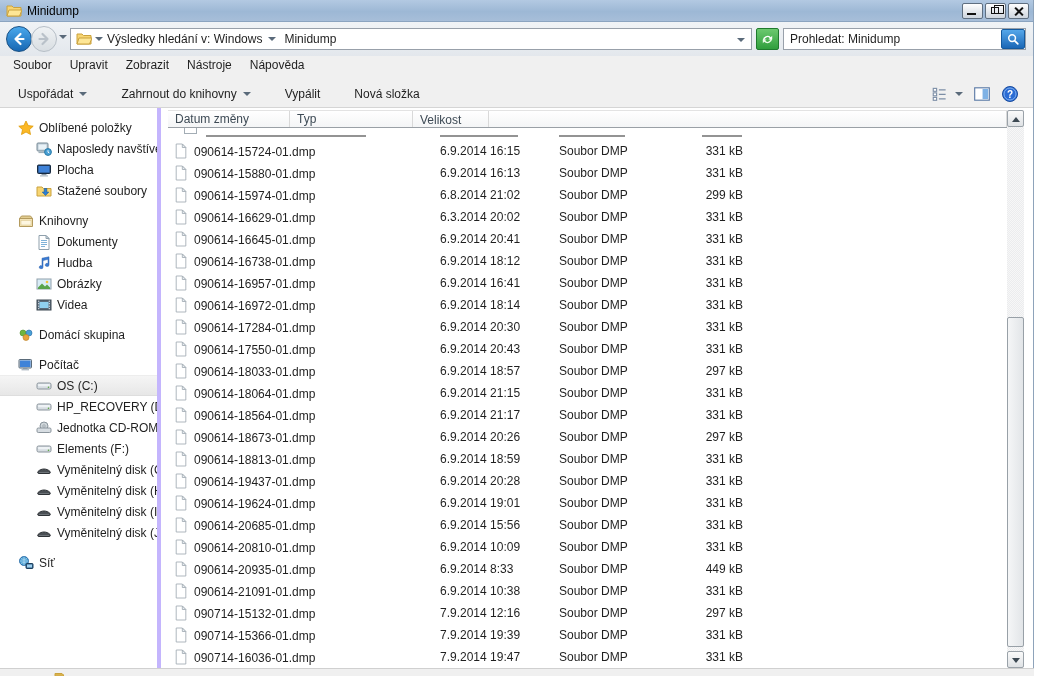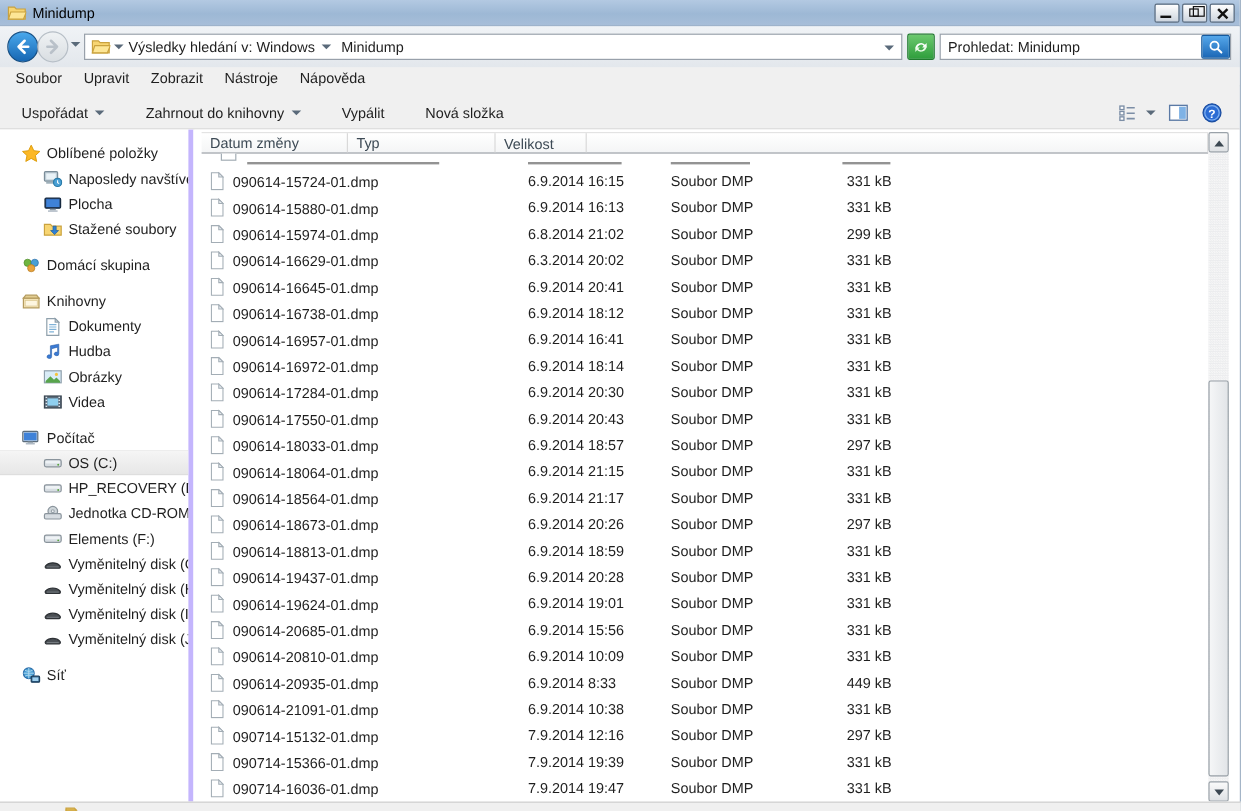--- a/index.html
+++ b/index.html
@@ -279,62 +279,62 @@
             <div class="sb-row">
               <span class="icon">
                 <svg viewBox="0 0 16 16">
+                  <path d="M1.5 5.5h13v8h-13z" fill="#f3e3b5" stroke="#b49b5e"></path>
+                  <path d="M1.5 5.5l2-2.5h9l2 2.5z" fill="#e2cd91" stroke="#b49b5e"></path>
+                  <rect x="3" y="7.5" width="10" height="4.5" fill="#fdf6e0" stroke="#d8c48c" stroke-width=".5"></rect>
+                </svg>
+              </span>
+              <span>Knihovny</span>
+            </div>
+            <div class="sb-row child">
+              <span class="icon">
+                <svg viewBox="0 0 16 16">
+                  <path d="M3 1.5h7l3 3v11H3z" fill="#fff" stroke="#8fa0ac"></path>
+                  <path d="M10 1.5l3 3h-3z" fill="#dce6ec" stroke="#8fa0ac"></path>
+                  <path d="M5 6.5h6M5 8.5h6M5 10.5h6M5 12.5h4" stroke="#7fb2d8" stroke-width="1"></path>
+                </svg>
+              </span>
+              <span>Dokumenty</span>
+            </div>
+            <div class="sb-row child">
+              <span class="icon">
+                <svg viewBox="0 0 16 16">
+                  <path d="M6 3.2L13 1.8v8.1a1.9 1.5 0 1 1-1-1.3V4.3L7 5.6v6.6a1.9 1.5 0 1 1-1-1.3z" fill="#3a7bd5" stroke="#2a5ea6" stroke-width=".5"></path>
+                </svg>
+              </span>
+              <span>Hudba</span>
+            </div>
+            <div class="sb-row child">
+              <span class="icon">
+                <svg viewBox="0 0 16 16">
+                  <rect x="1" y="3" width="14" height="10" fill="#d9ecf7" stroke="#8fa0ac"></rect>
+                  <path d="M2 11.5l4-4 3 3 2-2 3 3v1.5H2z" fill="#58a44c"></path>
+                  <circle cx="11" cy="6" r="1.3" fill="#f5c33b"></circle>
+                </svg>
+              </span>
+              <span>Obrázky</span>
+            </div>
+            <div class="sb-row child">
+              <span class="icon">
+                <svg viewBox="0 0 16 16">
+                  <rect x="1" y="3" width="14" height="10" fill="#5a6b7a" stroke="#3c4853"></rect>
+                  <rect x="3.5" y="5" width="9" height="6" fill="#8fd0f0"></rect>
+                  <path d="M2 4.2h1.3M2 6.7h1.3M2 9.2h1.3M2 11.7h1.3M12.7 4.2H14M12.7 6.7H14M12.7 9.2H14M12.7 11.7H14" stroke="#dfe7ee" stroke-width="1"></path>
+                </svg>
+              </span>
+              <span>Videa</span>
+            </div>
+          </div>
+          <div class="sb-group">
+            <div class="sb-row">
+              <span class="icon">
+                <svg viewBox="0 0 16 16">
                   <circle cx="5" cy="6" r="3" fill="#6fb53f" stroke="#4d8c28" stroke-width=".6"></circle>
                   <circle cx="11" cy="6" r="3" fill="#49a0d5" stroke="#2a6ca8" stroke-width=".6"></circle>
                   <circle cx="8" cy="10.5" r="3" fill="#e8a33d" stroke="#b87c20" stroke-width=".6"></circle>
                 </svg>
               </span>
               <span>Domácí skupina</span>
-            </div>
-          </div>
-          <div class="sb-group">
-            <div class="sb-row">
-              <span class="icon">
-                <svg viewBox="0 0 16 16">
-                  <path d="M1.5 5.5h13v8h-13z" fill="#f3e3b5" stroke="#b49b5e"></path>
-                  <path d="M1.5 5.5l2-2.5h9l2 2.5z" fill="#e2cd91" stroke="#b49b5e"></path>
-                  <rect x="3" y="7.5" width="10" height="4.5" fill="#fdf6e0" stroke="#d8c48c" stroke-width=".5"></rect>
-                </svg>
-              </span>
-              <span>Knihovny</span>
-            </div>
-            <div class="sb-row child">
-              <span class="icon">
-                <svg viewBox="0 0 16 16">
-                  <path d="M3 1.5h7l3 3v11H3z" fill="#fff" stroke="#8fa0ac"></path>
-                  <path d="M10 1.5l3 3h-3z" fill="#dce6ec" stroke="#8fa0ac"></path>
-                  <path d="M5 6.5h6M5 8.5h6M5 10.5h6M5 12.5h4" stroke="#7fb2d8" stroke-width="1"></path>
-                </svg>
-              </span>
-              <span>Dokumenty</span>
-            </div>
-            <div class="sb-row child">
-              <span class="icon">
-                <svg viewBox="0 0 16 16">
-                  <path d="M6 3.2L13 1.8v8.1a1.9 1.5 0 1 1-1-1.3V4.3L7 5.6v6.6a1.9 1.5 0 1 1-1-1.3z" fill="#3a7bd5" stroke="#2a5ea6" stroke-width=".5"></path>
-                </svg>
-              </span>
-              <span>Hudba</span>
-            </div>
-            <div class="sb-row child">
-              <span class="icon">
-                <svg viewBox="0 0 16 16">
-                  <rect x="1" y="3" width="14" height="10" fill="#d9ecf7" stroke="#8fa0ac"></rect>
-                  <path d="M2 11.5l4-4 3 3 2-2 3 3v1.5H2z" fill="#58a44c"></path>
-                  <circle cx="11" cy="6" r="1.3" fill="#f5c33b"></circle>
-                </svg>
-              </span>
-              <span>Obrázky</span>
-            </div>
-            <div class="sb-row child">
-              <span class="icon">
-                <svg viewBox="0 0 16 16">
-                  <rect x="1" y="3" width="14" height="10" fill="#5a6b7a" stroke="#3c4853"></rect>
-                  <rect x="3.5" y="5" width="9" height="6" fill="#8fd0f0"></rect>
-                  <path d="M2 4.2h1.3M2 6.7h1.3M2 9.2h1.3M2 11.7h1.3M12.7 4.2H14M12.7 6.7H14M12.7 9.2H14M12.7 11.7H14" stroke="#dfe7ee" stroke-width="1"></path>
-                </svg>
-              </span>
-              <span>Videa</span>
             </div>
           </div>
           <div class="sb-group">

